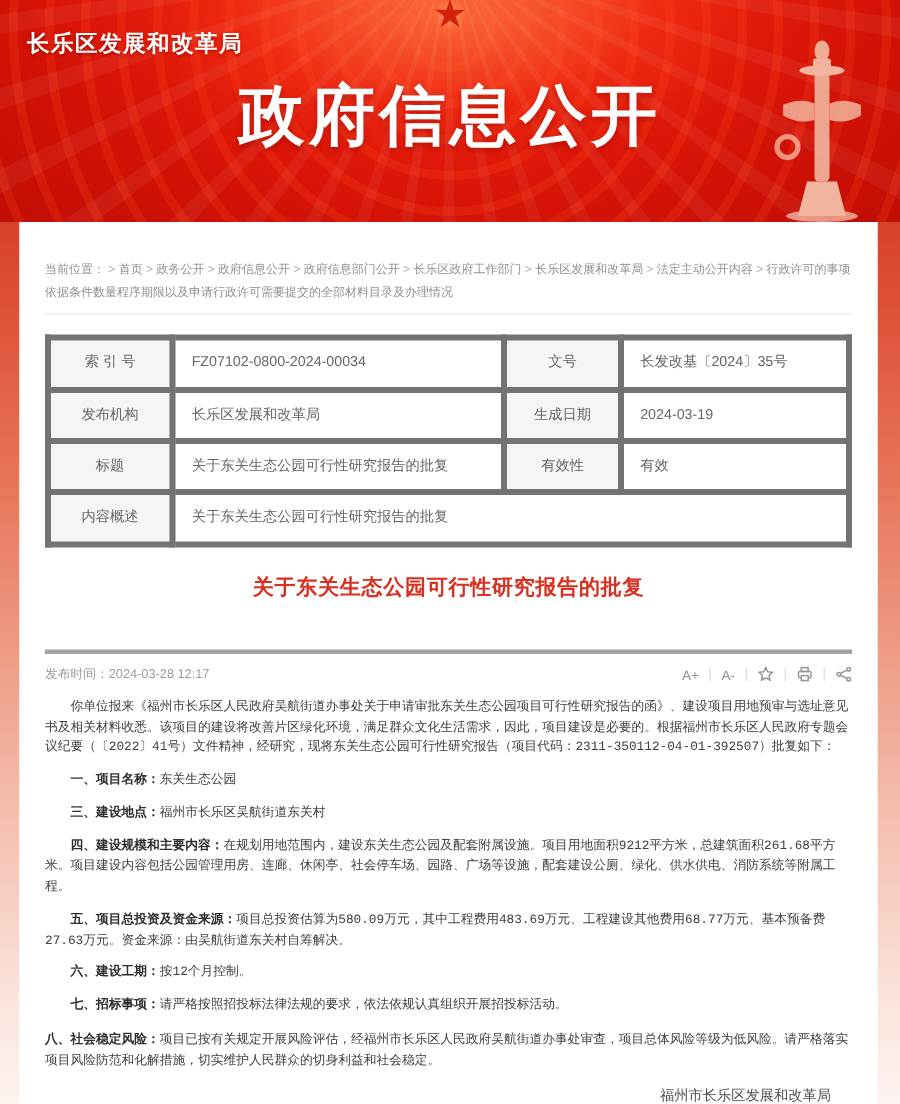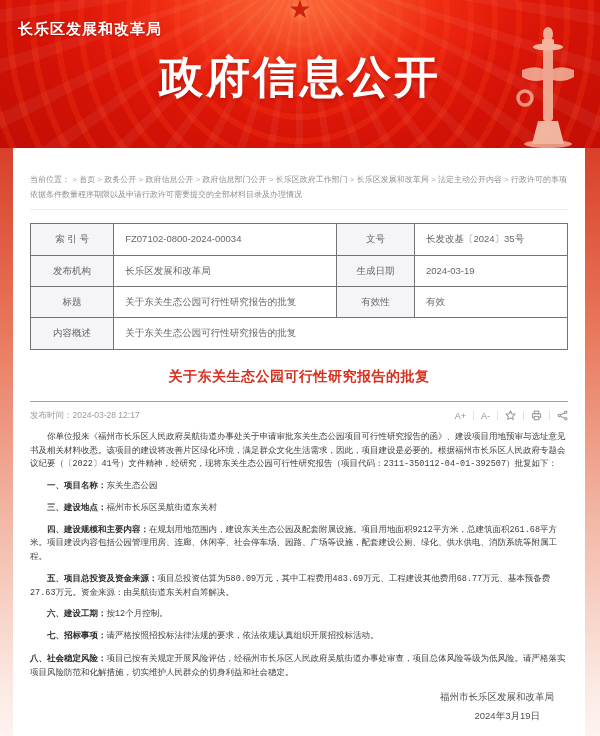--- a/index.html
+++ b/index.html
@@ -41,7 +41,7 @@
 
   
   table.meta { width:100%; border-collapse:collapse; margin-top:13px; }
-  table.meta td { border:1px solid #737373; font-size:9.5px; color:#666;
+  table.meta td { border:4px solid #737373; font-size:9.5px; color:#666;
     padding:9px 11px; line-height:1.3; }
   td.lab { background:#f5f5f8; text-align:center; color:#555; white-space:nowrap; }
   col.c1{width:15.5%} col.c2{width:41.5%} col.c3{width:14.5%} col.c4{width:28.5%}

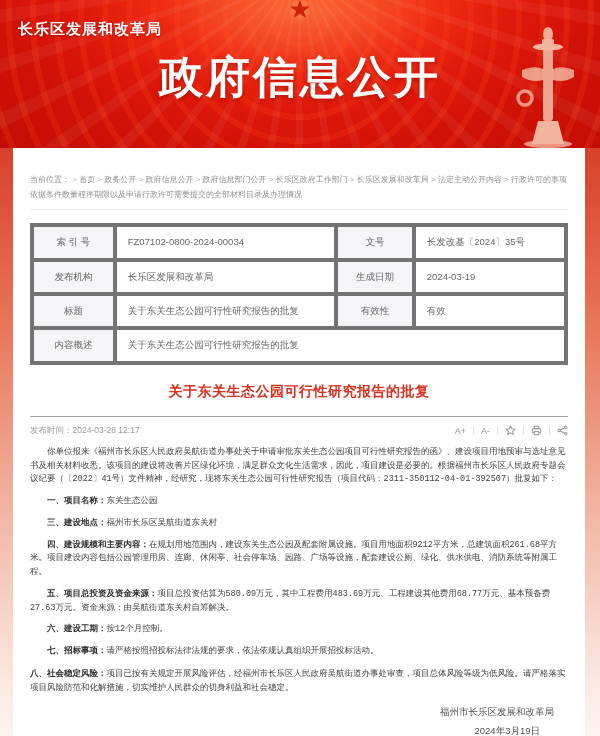--- a/index.html
+++ b/index.html
@@ -49,7 +49,7 @@
   
   .art-title { margin-top:18px; text-align:center; font-size:14px; font-weight:bold;
     color:#d9301f; letter-spacing:.5px; }
-  .meta-row { margin-top:15px; border-top:1px solid #a3a3a3; padding-top:8px;
+  .meta-row { margin-top:32px; border-top:3px solid #a3a3a3; padding-top:8px;
     display:flex; justify-content:space-between; }
   .pub-time { font-size:8.5px; color:#9b9b9b; }
   .toolbar { display:flex; align-items:center; gap:7px; }

